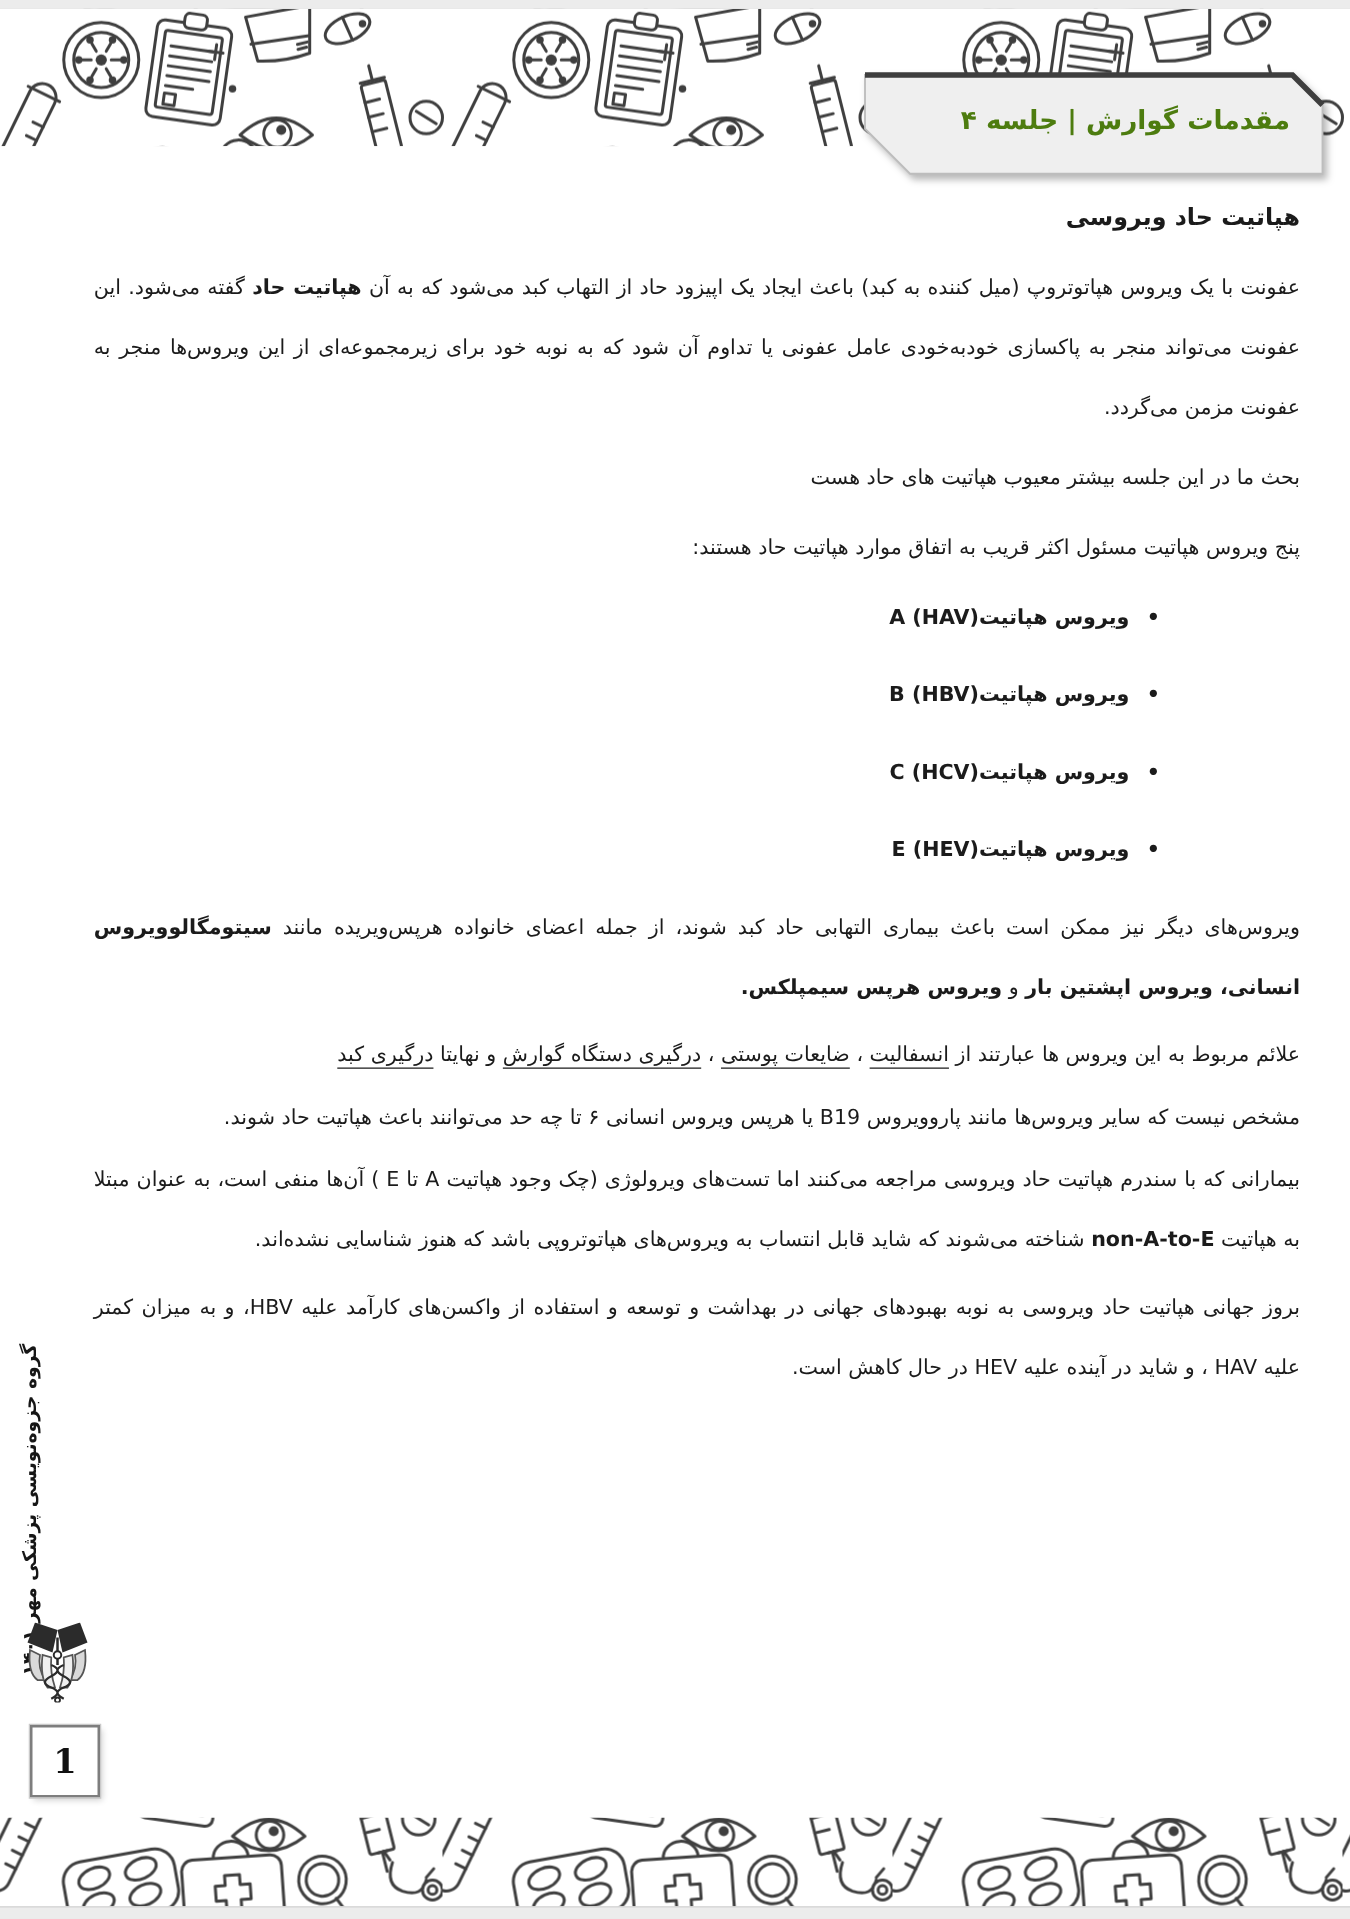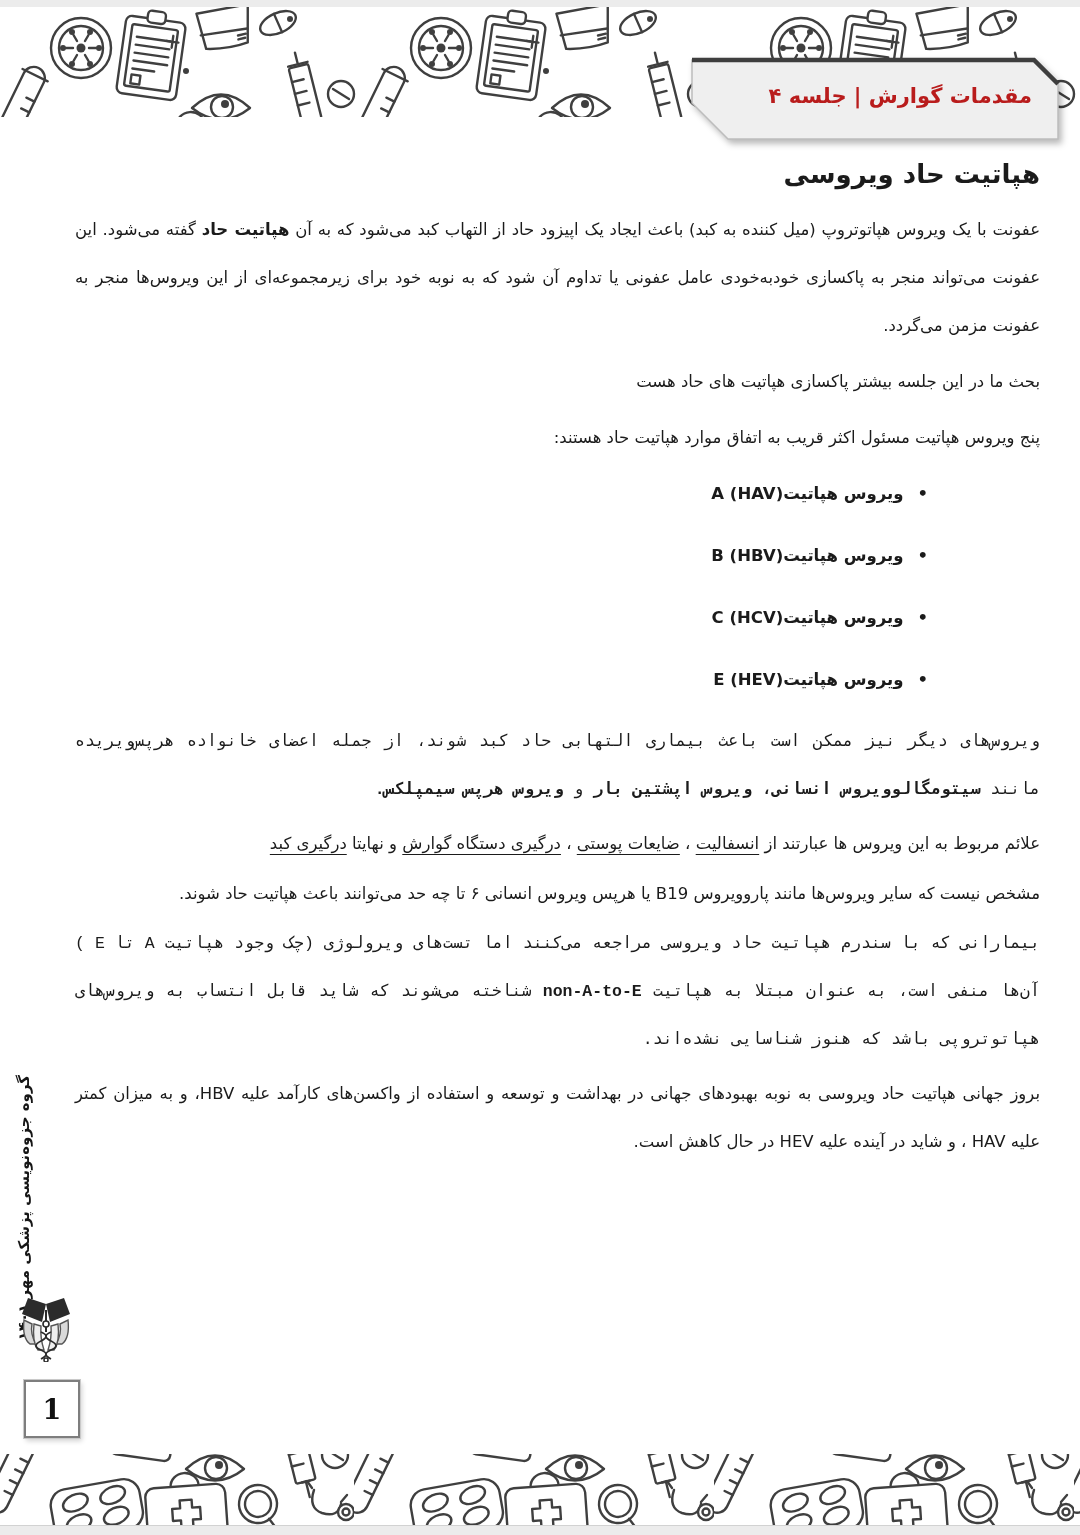--- a/index.html
+++ b/index.html
@@ -16,7 +16,7 @@
   svg .df{fill:#3f3f3f;stroke:none;}
   
   .tab{position:absolute;top:56px;right:20px;width:370px;height:85px;filter:drop-shadow(3px 4px 3px rgba(0,0,0,.28));}
-  .tab-title{position:absolute;top:84px;right:48px;font-size:21px;font-weight:bold;direction:rtl;color:#b91c1c;}
+  .tab-title{position:absolute;top:84px;right:48px;font-size:21px;font-weight:bold;direction:rtl;color:#4d7c0f;}
   
   .main{position:absolute;top:150px;right:40px;left:75px;direction:rtl;text-align:justify;
         font-size:16.5px;line-height:48px;}

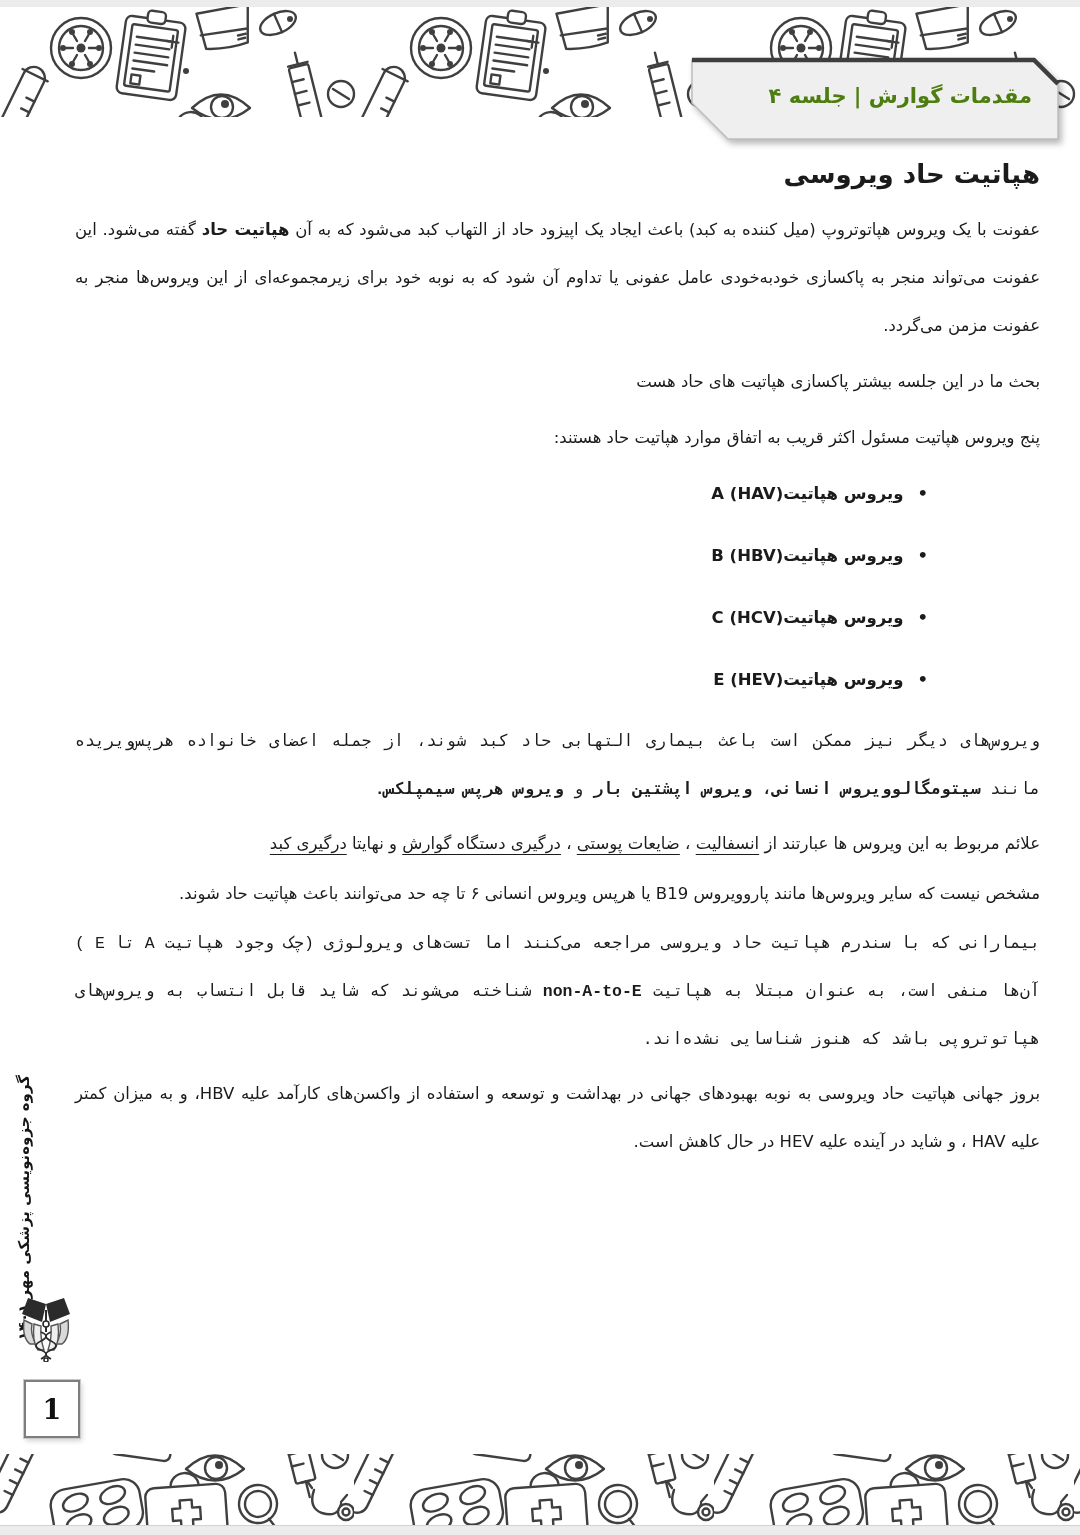--- a/index.html
+++ b/index.html
@@ -21,7 +21,7 @@
   .main{position:absolute;top:150px;right:40px;left:75px;direction:rtl;text-align:justify;
         font-size:16.5px;line-height:48px;}
   .main p{margin:0 0 8px 0;}
-  .title{font-size:26px;font-weight:bold;margin:0 0 10px 0;text-align:right;}
+  .title{font-size:19px;font-weight:bold;margin:0 0 10px 0;text-align:right;}
   .single{text-align:right;}
   b{font-weight:bold;}
   u{text-underline-offset:5px;}

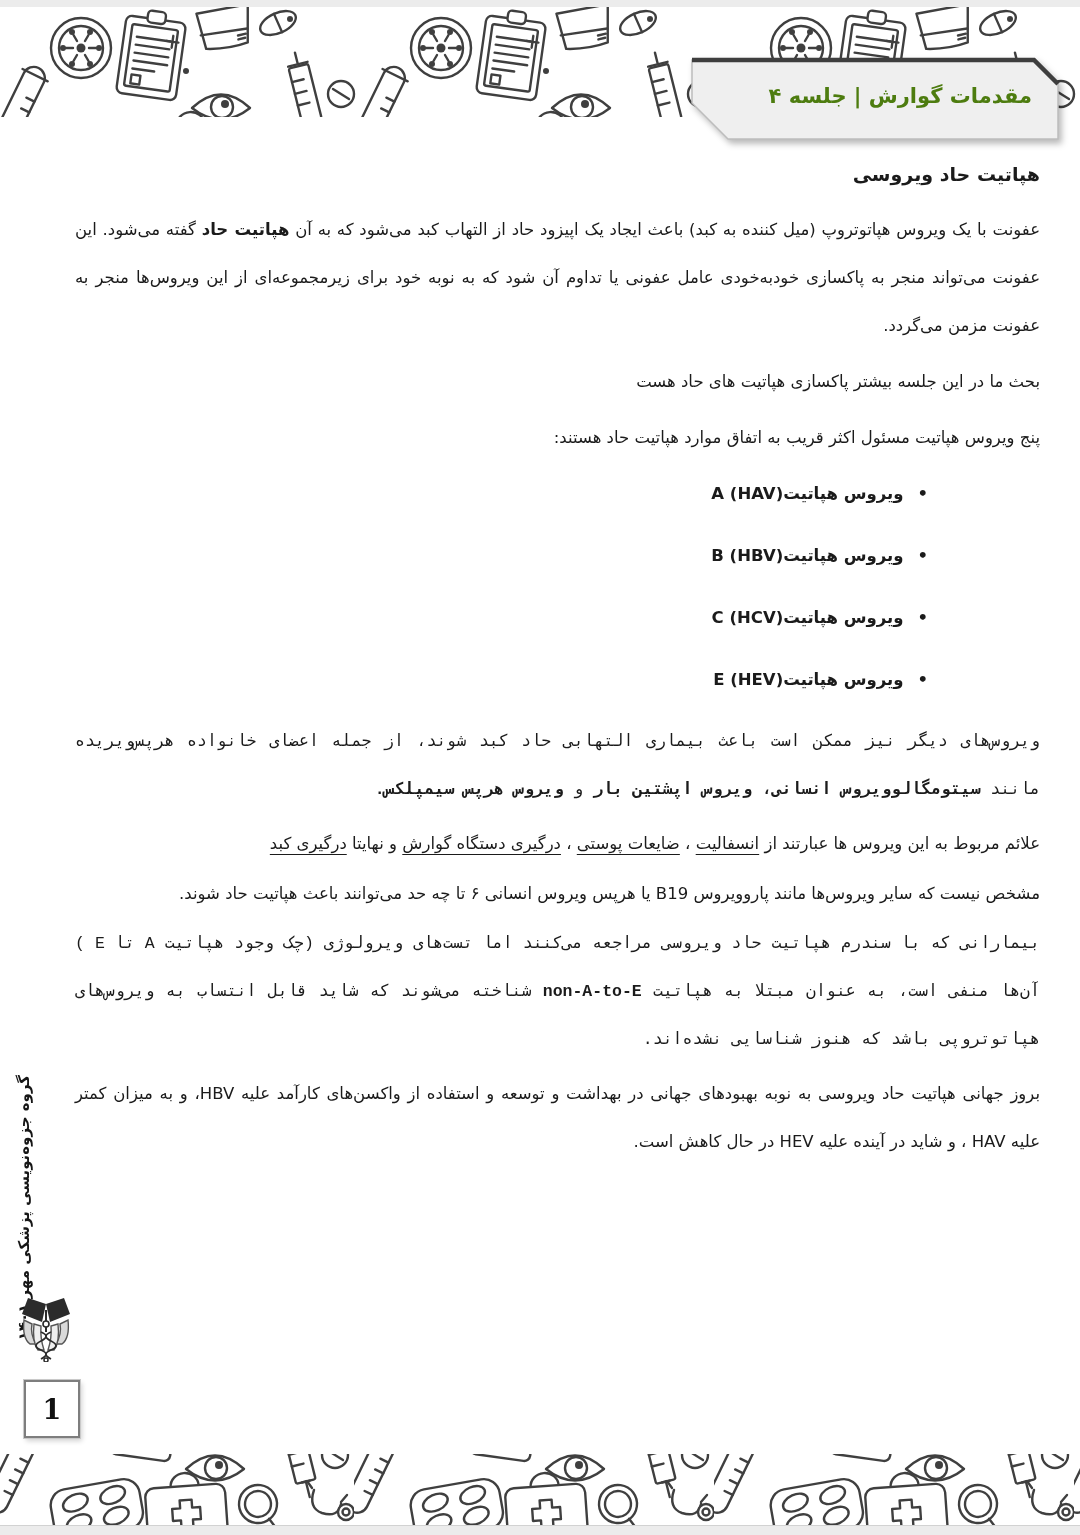--- a/index.html
+++ b/index.html
@@ -139,7 +139,7 @@
 
     <p><span>عفونت با یک ویروس هپاتوتروپ (میل کننده به کبد) باعث ایجاد یک اپیزود حاد از التهاب کبد می‌شود که به آن </span><b>هپاتیت حاد</b><span> گفته می‌شود. این عفونت می‌تواند منجر به پاکسازی خودبه‌خودی عامل عفونی یا تداوم آن شود که به نوبه خود برای زیرمجموعه‌ای از این ویروس‌ها منجر به عفونت مزمن می‌گردد.</span></p>
 
-    <p class="single">بحث ما در این جلسه بیشتر پاکسازی هپاتیت های حاد هست</p>
+    <p class="single">بحث ما در این جلسه بیشتر معیوب هپاتیت های حاد هست</p>
     <p class="single">پنج ویروس هپاتیت مسئول اکثر قریب به اتفاق موارد هپاتیت حاد هستند:</p>
 
     <p class="bullet li-indent"><span>ویروس هپاتیت</span><span dir="ltr">A (HAV)</span></p>

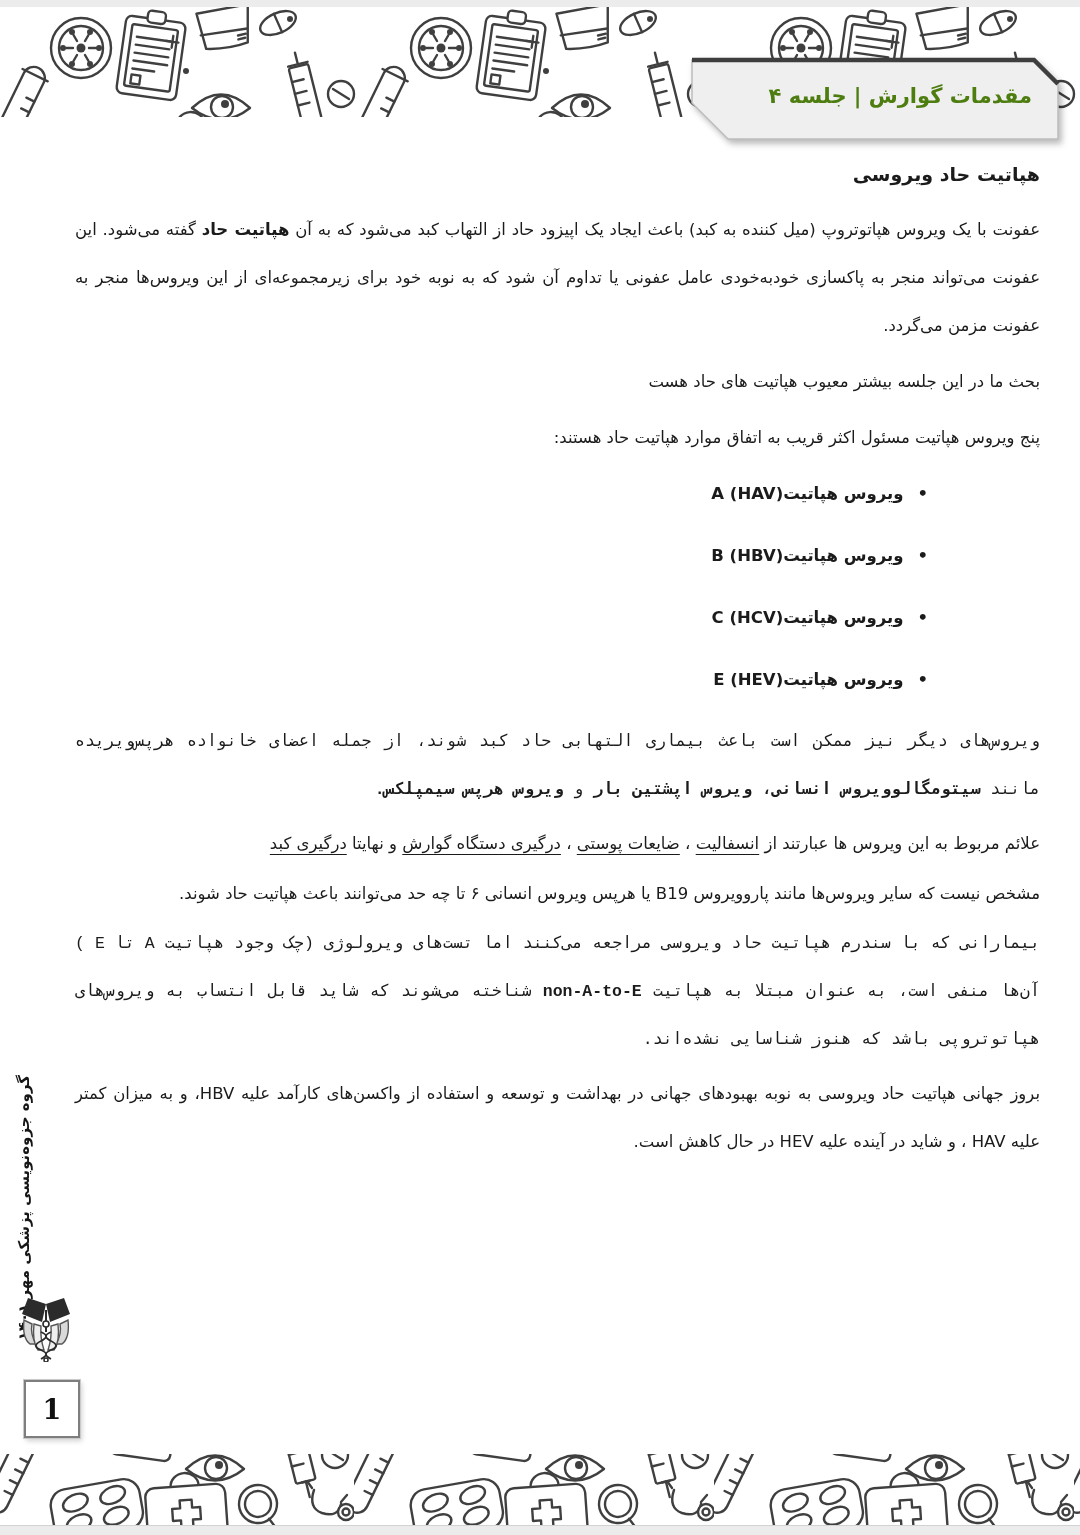--- a/index.html
+++ b/index.html
@@ -31,7 +31,7 @@
   .li-hang{padding-right:250px;text-indent:-218px;margin-bottom:14px !important;}
   .li-hang .reg{font-weight:normal;}
   .tight{margin-bottom:2px !important;}
-  .gap-sm{margin-bottom:6px !important;font-family:Liberation Mono, monospace;}
+  .gap-sm{margin-bottom:6px !important;}
   
   .side-label{position:absolute;left:-88px;top:1178px;width:232px;height:26px;transform:rotate(-90deg);
               direction:rtl;text-align:center;font-weight:bold;font-size:15px;white-space:nowrap;color:#161616;}

